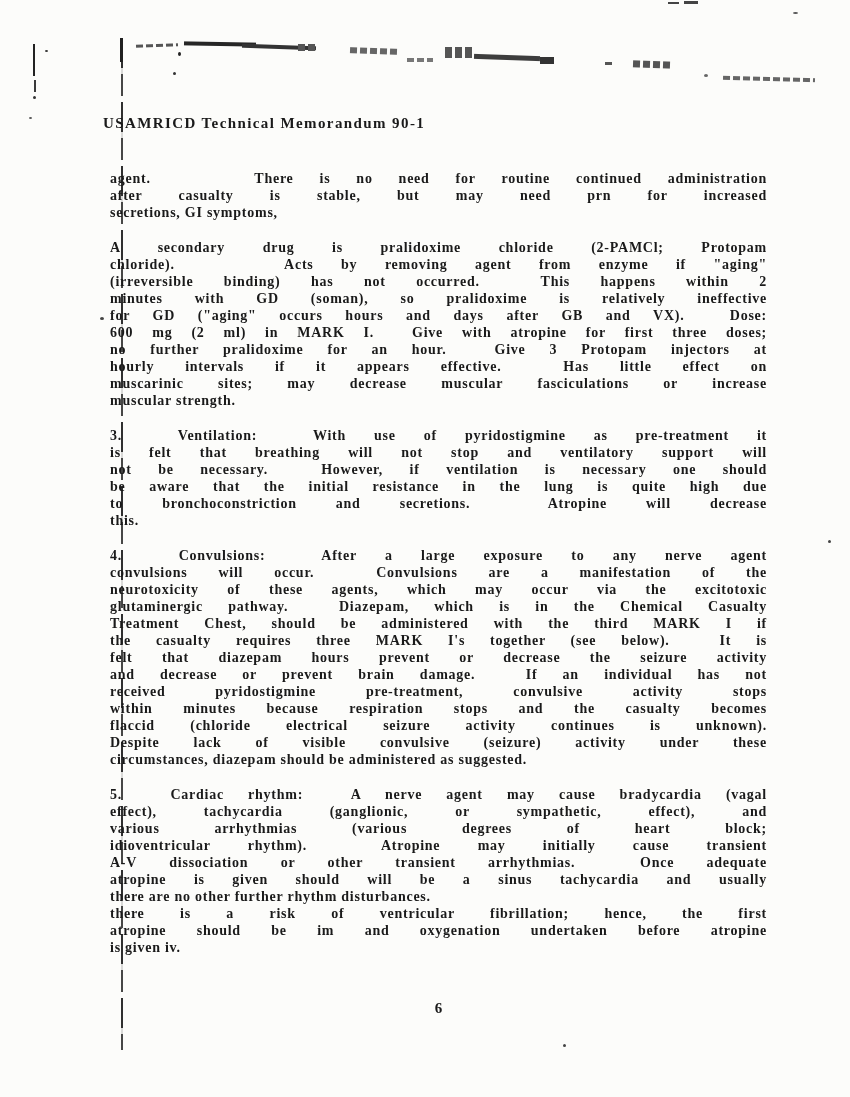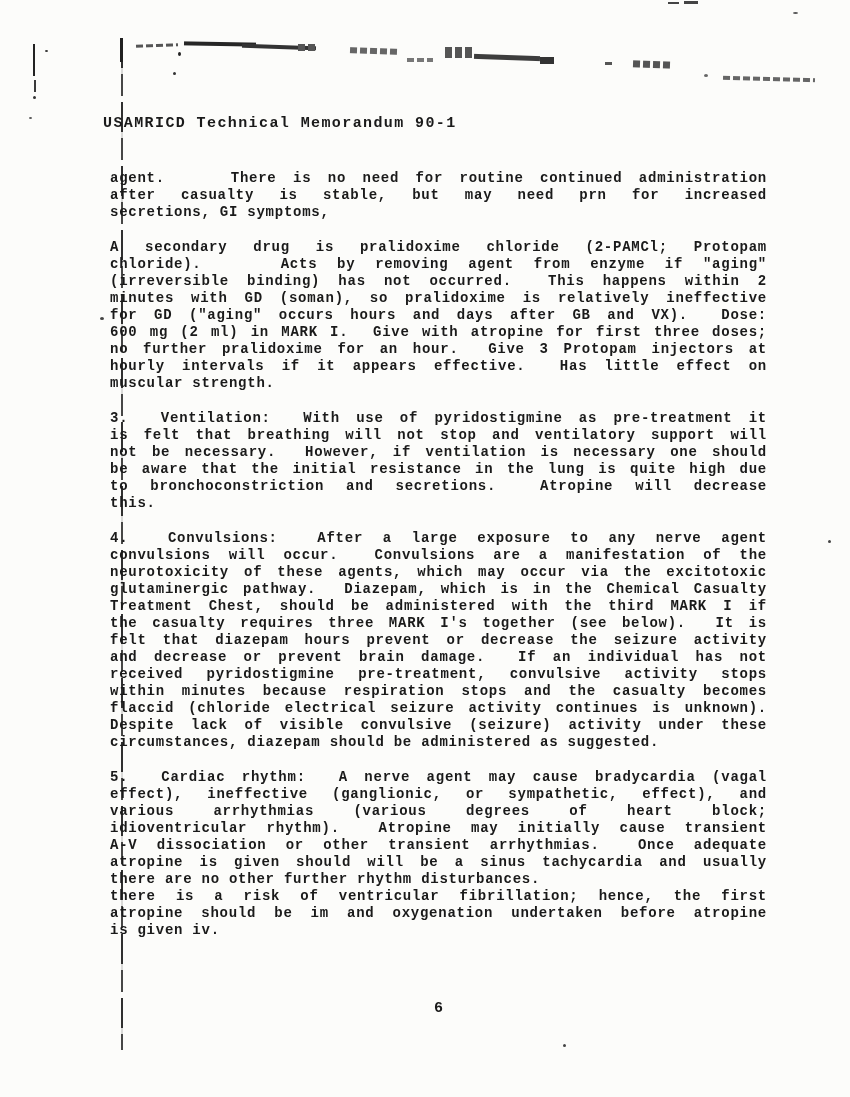--- a/index.html
+++ b/index.html
@@ -6,7 +6,7 @@
   .page {
     position:relative; width:850px; height:1097px;
     background:#fcfcfa; overflow:hidden;
-    font-family:Liberation Mono, monospace;
+    font-family:Liberation Serif, serif;
     color:#1a1a1a;
   }
   

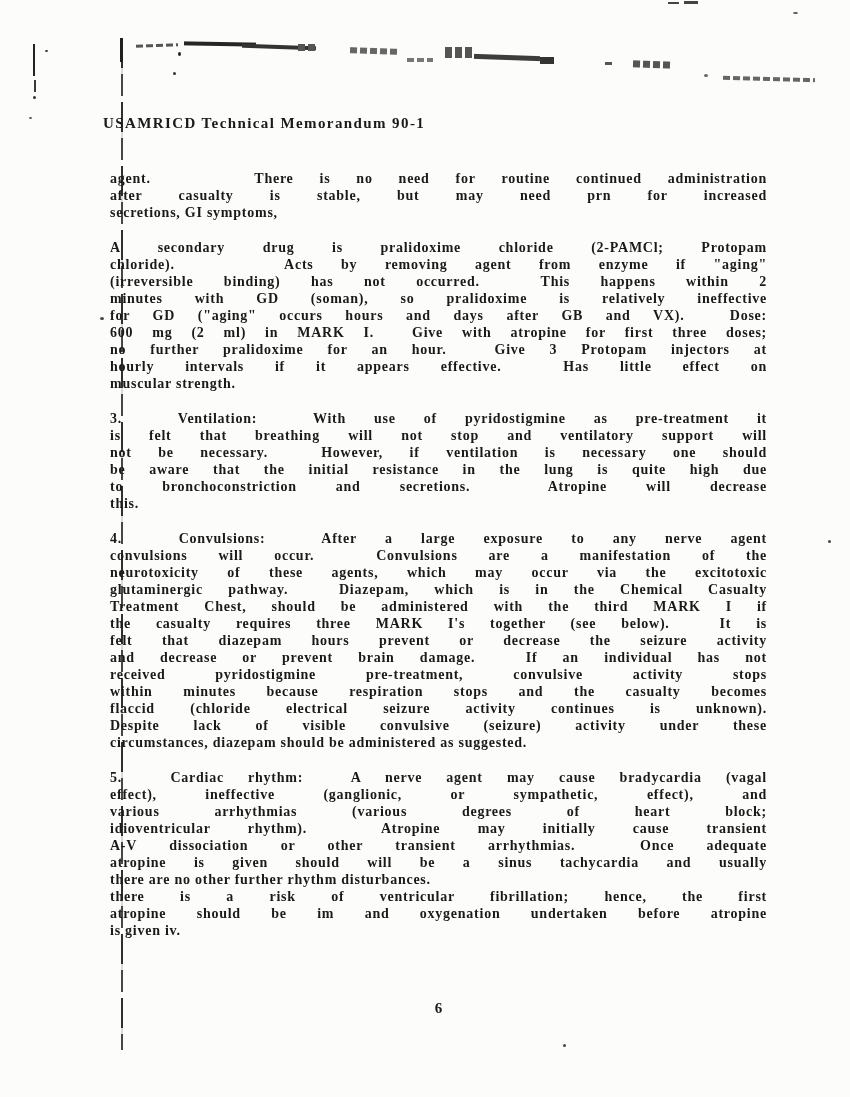--- a/index.html
+++ b/index.html
@@ -101,6 +101,7 @@
         <div class="tline">600 mg (2 ml) in MARK I.&nbsp; Give with atropine for first three doses;</div>
         <div class="tline">no further pralidoxime for an hour.&nbsp; Give 3 Protopam injectors at</div>
         <div class="tline">hourly intervals if it appears effective.&nbsp; Has little effect on</div>
+        <div class="tline">muscarinic sites; may decrease muscular fasciculations or increase</div>
         <div class="tline left-end">muscular strength.</div>
       </div>
       <div class="para">

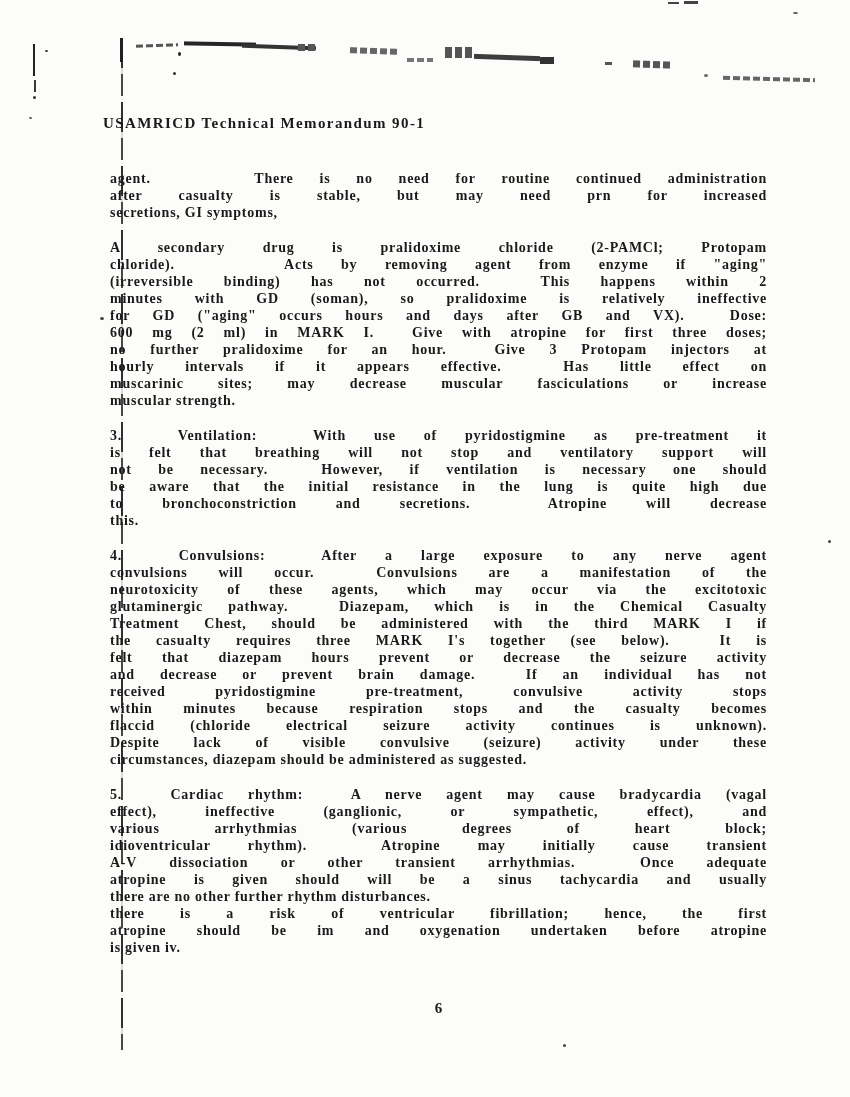--- a/index.html
+++ b/index.html
@@ -129,7 +129,7 @@
       </div>
       <div class="para">
         <div class="tline">5.&nbsp;  Cardiac rhythm:&nbsp; A nerve agent may cause bradycardia (vagal</div>
-        <div class="tline">effect), ineffective (ganglionic, or sympathetic, effect), and</div>
+        <div class="tline">effect), tachycardia (ganglionic, or sympathetic, effect), and</div>
         <div class="tline">various arrhythmias (various degrees of heart block;</div>
         <div class="tline">idioventricular rhythm).&nbsp; Atropine may initially cause transient</div>
         <div class="tline">A-V dissociation or other transient arrhythmias.&nbsp; Once adequate</div>

